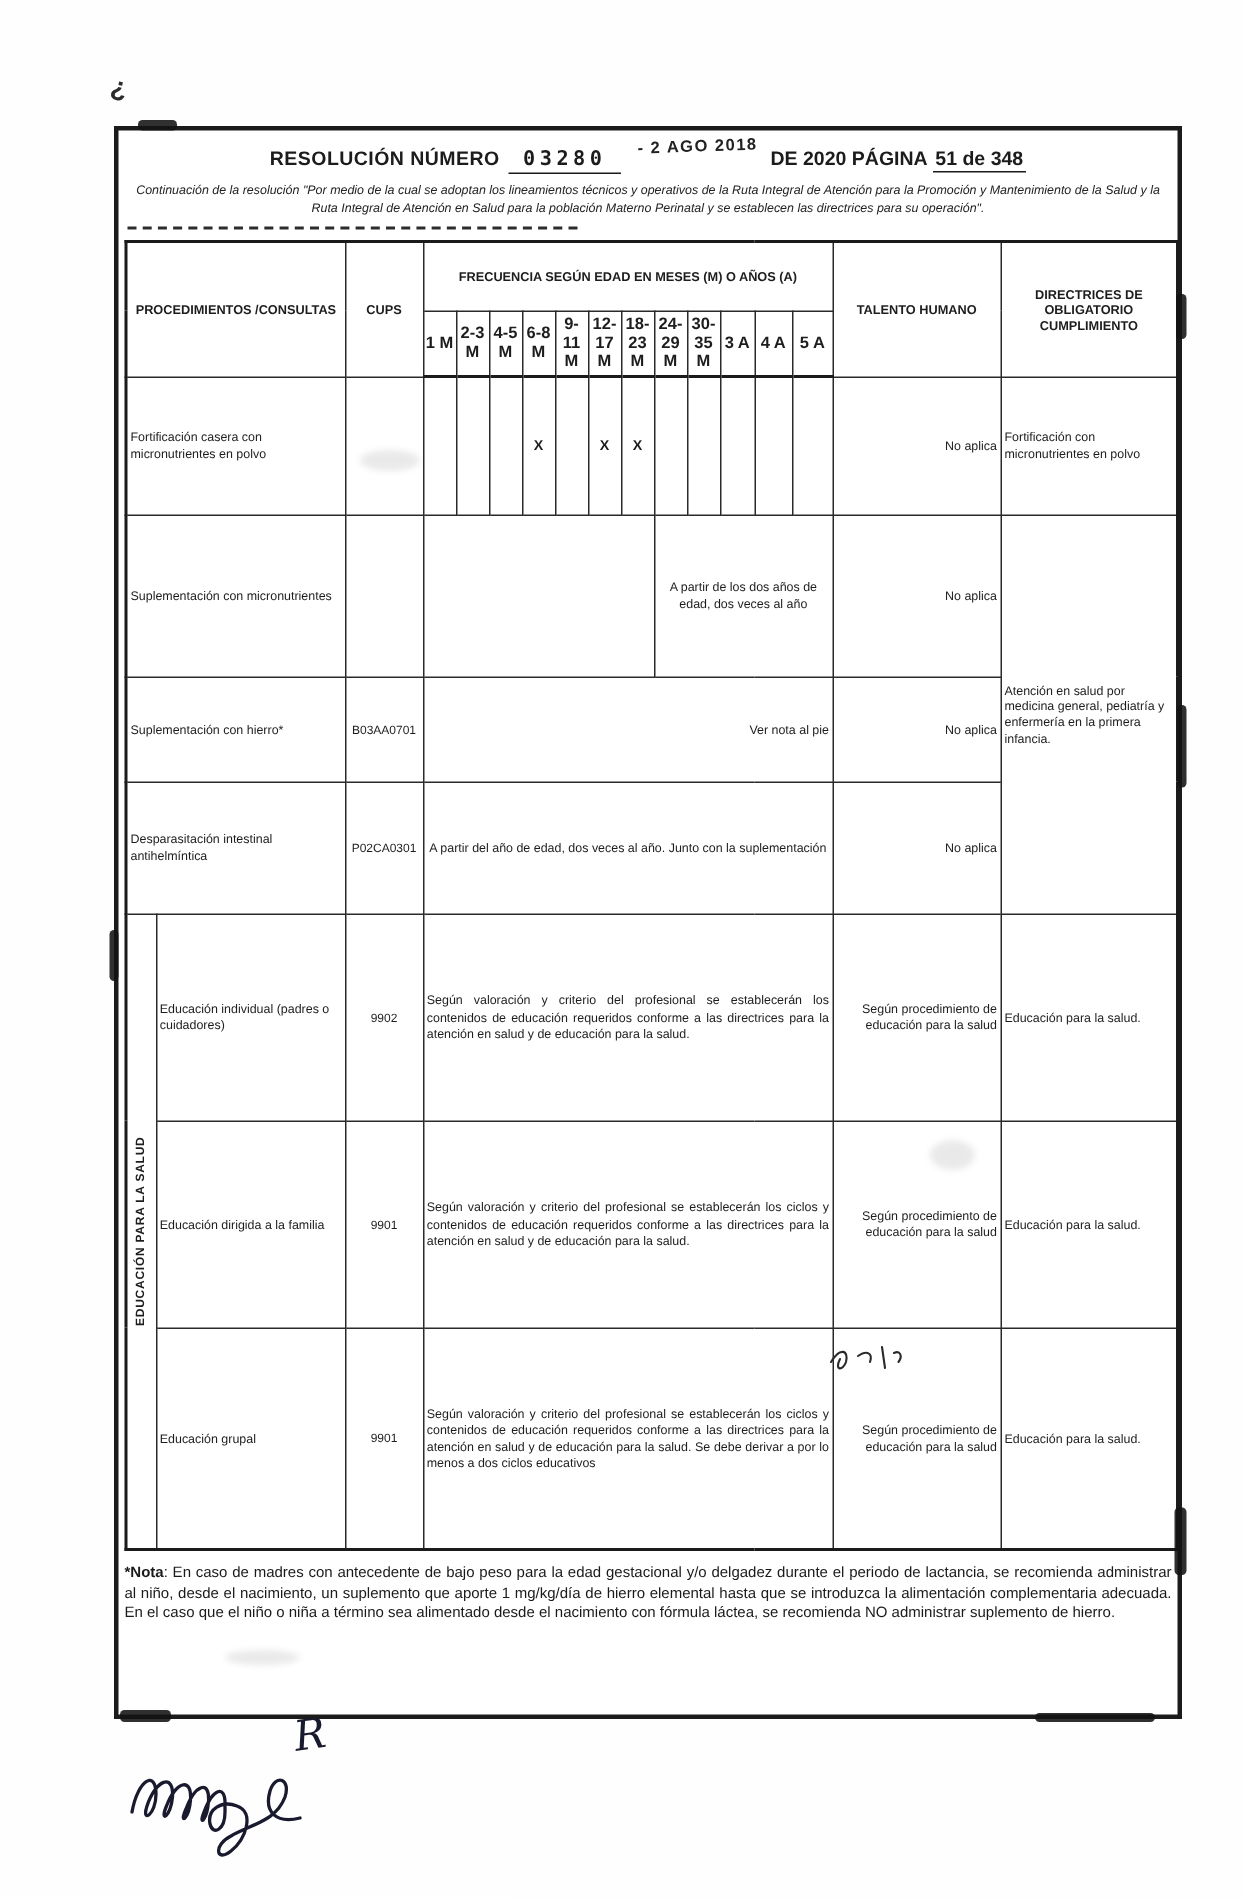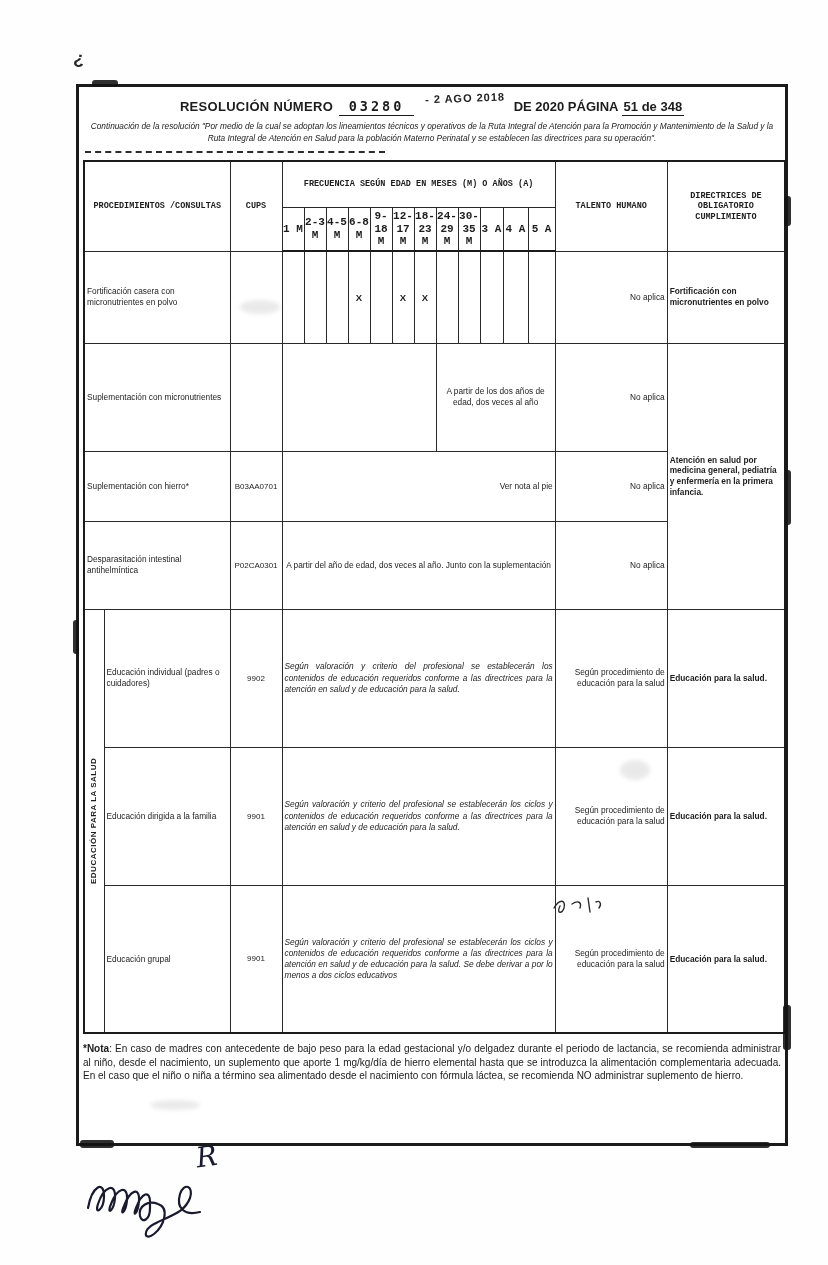--- a/index.html
+++ b/index.html
@@ -24,7 +24,7 @@
   table.rpms{width:701px;margin:7px auto 0;border-collapse:collapse;table-layout:fixed;font-size:8.3px;color:#1d1d1d;}
   table.rpms th,table.rpms td{border:1px solid #2a2a2a;padding:1px 2px;vertical-align:middle;overflow:hidden;}
   table.rpms{border:2px solid #1b1b1b;}
-  th{font-weight:bold;text-align:center;font-size:8.5px;line-height:1.25;font-family:Liberation Mono, monospace;}
+  th{font-weight:bold;text-align:center;font-size:8.5px;line-height:1.25;}
   tr.h2 th{font-size:11px;line-height:1.15;padding:2px 0;border-bottom:2px solid #1b1b1b;}
   td.proc{text-align:left;padding:2px 3px;line-height:1.3;}
   td.cups{text-align:center;font-size:8px;}

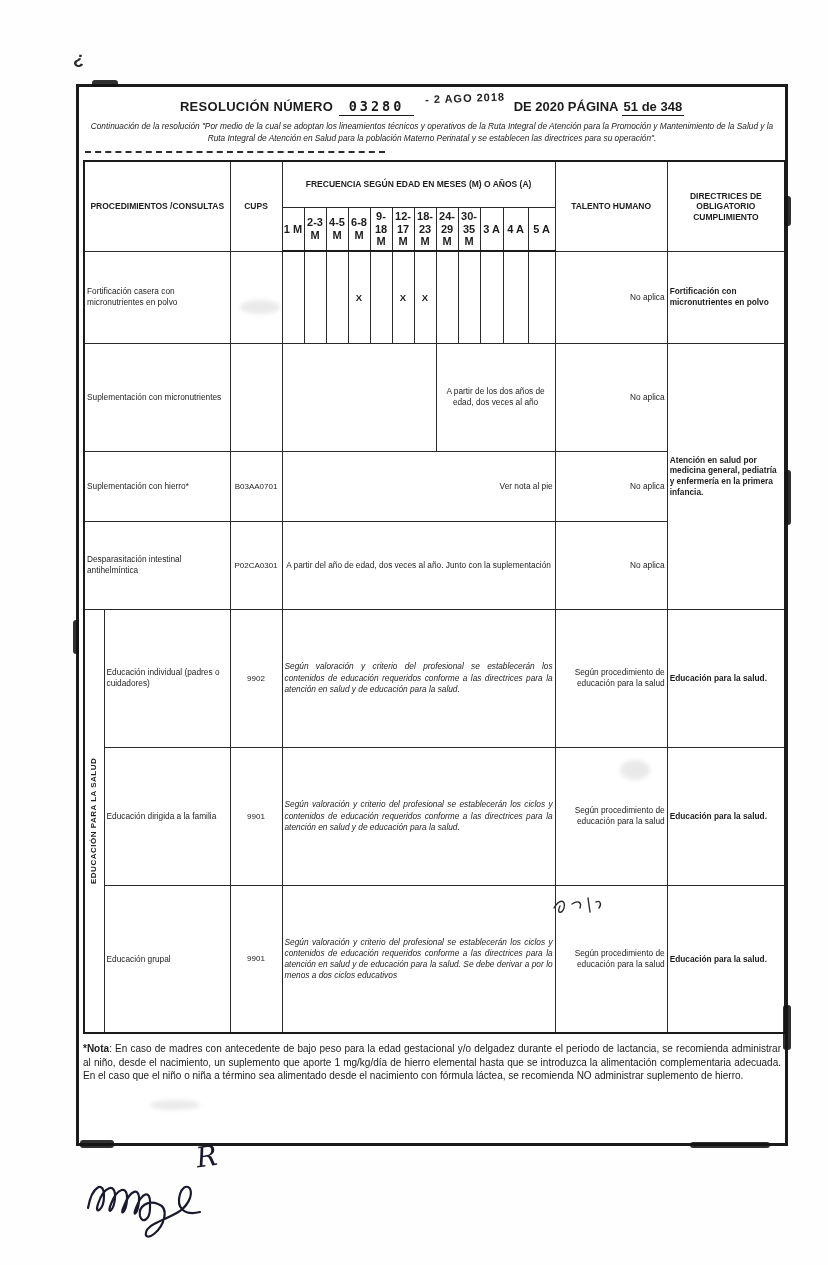--- a/index.html
+++ b/index.html
@@ -115,7 +115,7 @@
             <th>2-3 M</th>
             <th>4-5 M</th>
             <th>6-8 M</th>
-            <th>9-18 M</th>
+            <th>9-11 M</th>
             <th>12-17 M</th>
             <th>18-23 M</th>
             <th>24-29 M</th>

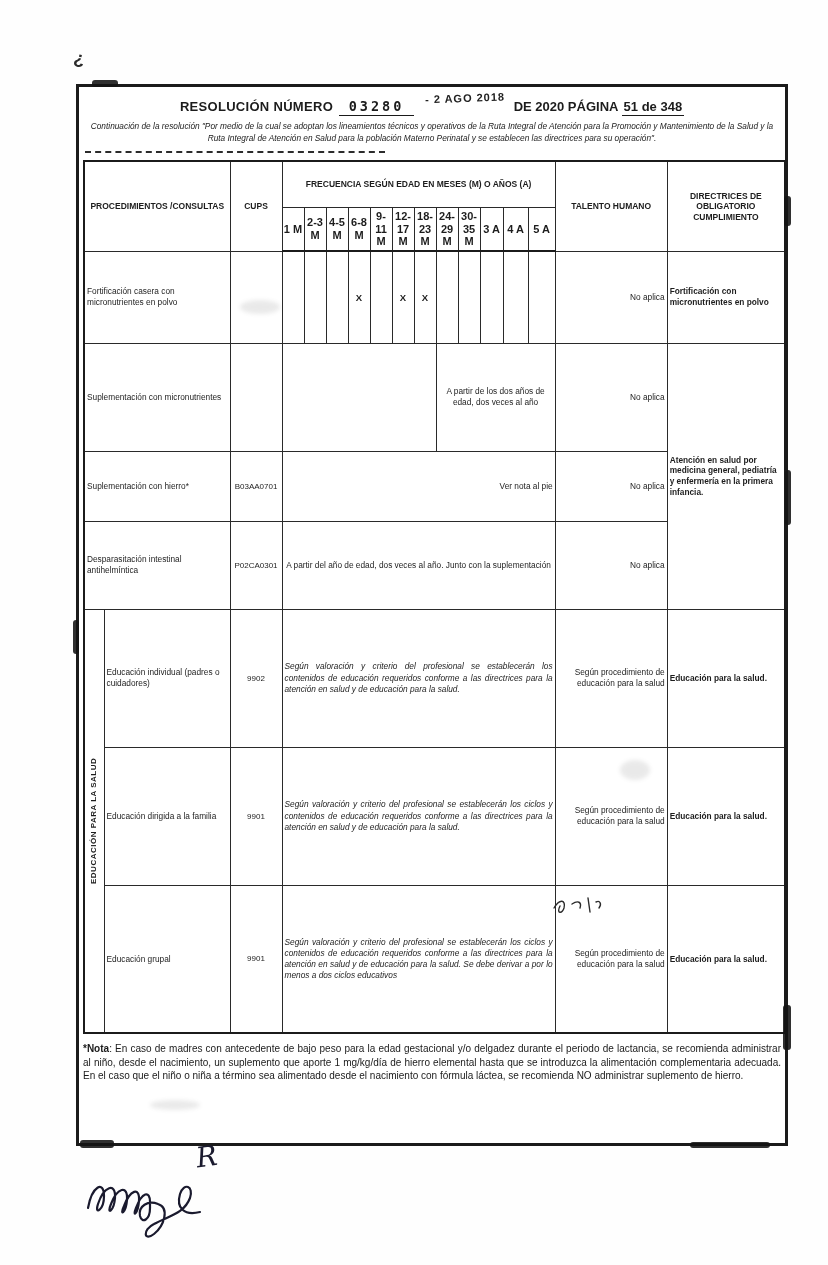--- a/index.html
+++ b/index.html
@@ -33,7 +33,7 @@
   td.freq-left{text-align:right;padding-left:8px;}
   td.freq-just{text-align:justify;padding:3px 6px;line-height:1.35;font-style:italic;}
   td.tal{text-align:right;padding:2px 4px;line-height:1.3;}
-  td.dir{text-align:left;padding:2px 4px;line-height:1.3;font-weight:bold;}
+  td.dir{text-align:left;padding:2px 4px;line-height:1.3;}
   td.dir-merged{vertical-align:top;padding-top:12px;}
   td.group-cell{padding:0;}
   .group-label{writing-mode:vertical-rl;transform:rotate(180deg);font-weight:bold;font-size:8px;letter-spacing:.5px;height:410px;margin:0 auto;text-align:center;line-height:1.2;}

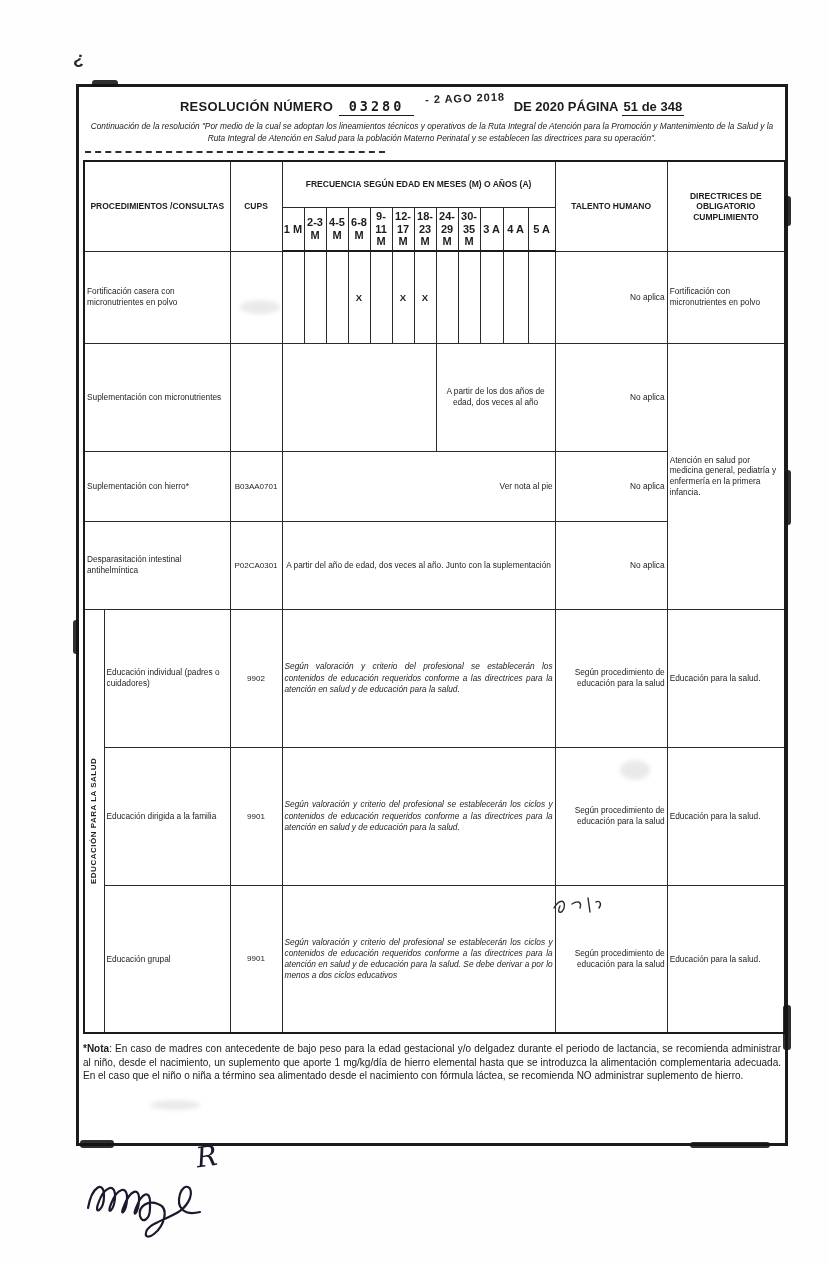--- a/index.html
+++ b/index.html
@@ -31,7 +31,7 @@
   td.mark{text-align:center;font-weight:600;font-size:9.5px;}
   td.freq-text{text-align:center;line-height:1.3;padding:2px 3px;margin-top:28px;}
   td.freq-left{text-align:right;padding-left:8px;}
-  td.freq-just{text-align:justify;padding:3px 6px;line-height:1.35;font-style:italic;}
+  td.freq-just{text-align:justify;padding:3px 6px;line-height:1.35;}
   td.tal{text-align:right;padding:2px 4px;line-height:1.3;}
   td.dir{text-align:left;padding:2px 4px;line-height:1.3;}
   td.dir-merged{vertical-align:top;padding-top:12px;}

